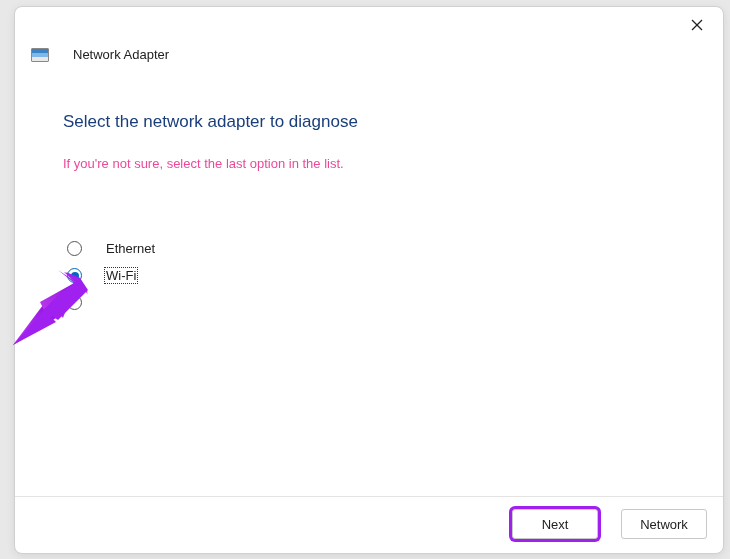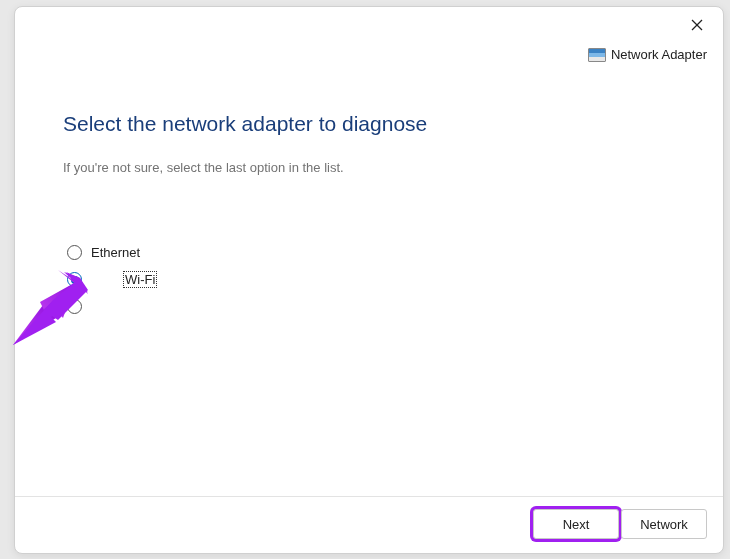--- a/index.html
+++ b/index.html
@@ -54,9 +54,8 @@
     .header-row {
       display: flex;
       align-items: center;
-      gap: 5px;
+      gap: 24px;
       padding: 4px 16px 8px 16px;
-      justify-content: flex-end;
     }
     .app-icon {
       width: 18px;

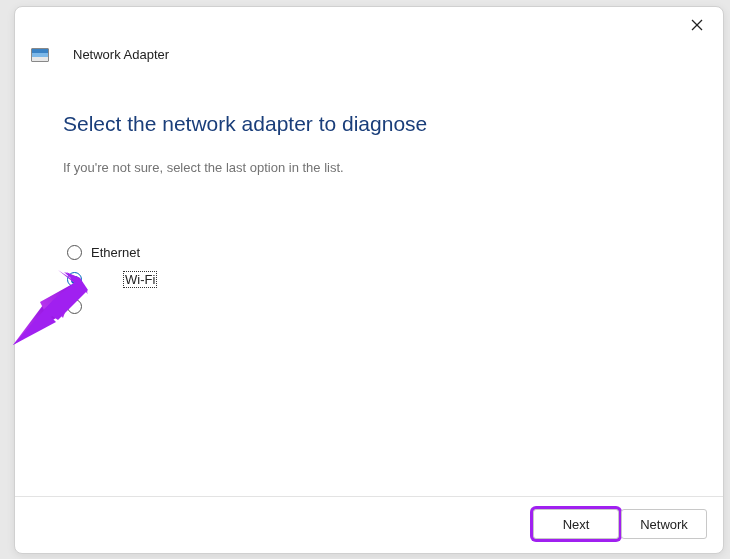--- a/index.html
+++ b/index.html
@@ -73,7 +73,7 @@
       flex: 1;
     }
     .main-heading {
-      font-size: 21px;
+      font-size: 17px;
       font-weight: 400;
       color: #1a3e7a;
       margin-bottom: 24px;

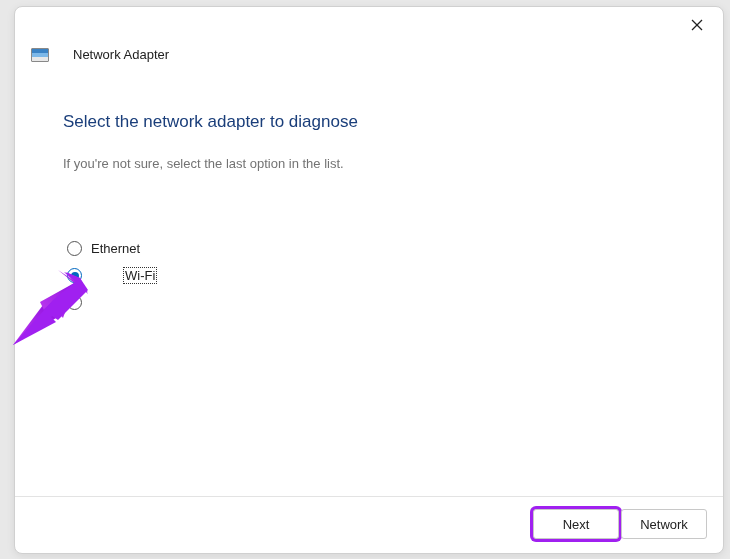--- a/index.html
+++ b/index.html
@@ -80,7 +80,7 @@
     }
     .subtitle {
       font-size: 13px;
-      color: #737373;
+      color: #ec4899;
       margin-bottom: 70px;
     }
     .radio-list {

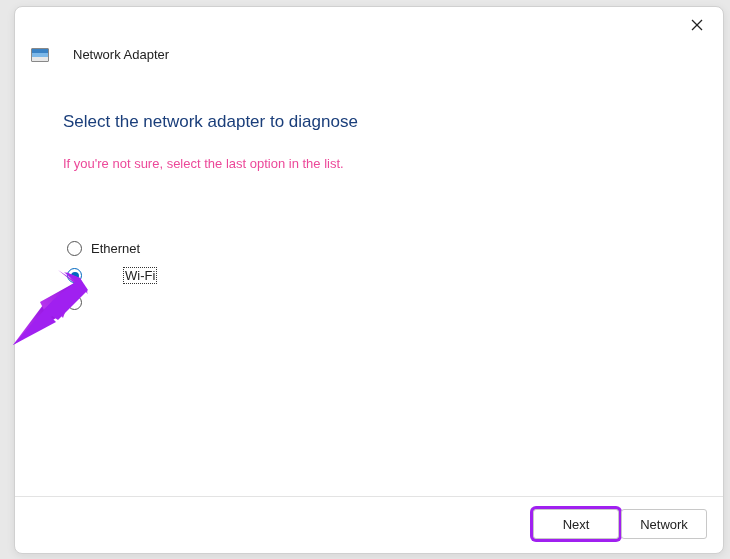--- a/index.html
+++ b/index.html
@@ -92,7 +92,7 @@
     .radio-item {
       display: flex;
       align-items: center;
-      gap: 8px;
+      gap: 23px;
       cursor: pointer;
     }
     .radio-circle {

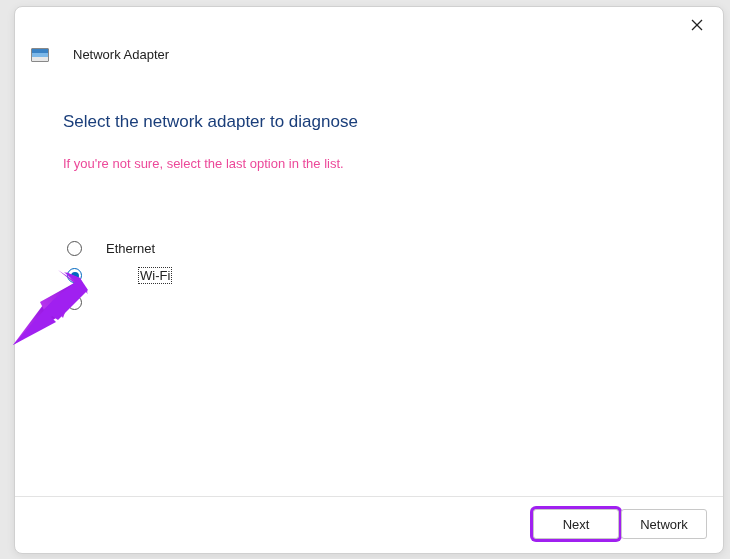--- a/index.html
+++ b/index.html
@@ -123,7 +123,6 @@
     .radio-label.focused {
       outline: 1px dotted #333;
       outline-offset: 0px;
-      margin-left: 34px;
     }
     .footer {
       border-top: 1px solid #e3e3e3;

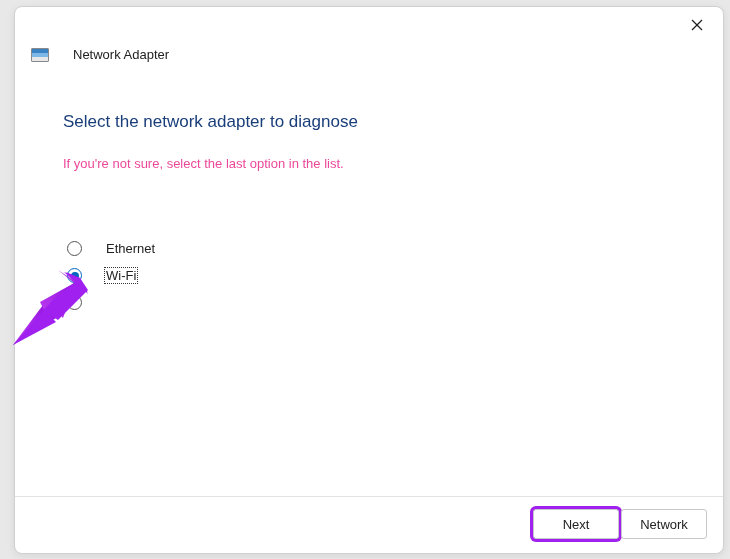--- a/index.html
+++ b/index.html
@@ -129,7 +129,7 @@
       padding: 12px 16px 14px 25px;
       display: flex;
       justify-content: flex-end;
-      gap: 2px;
+      gap: 23px;
     }
     .btn {
       min-width: 86px;

